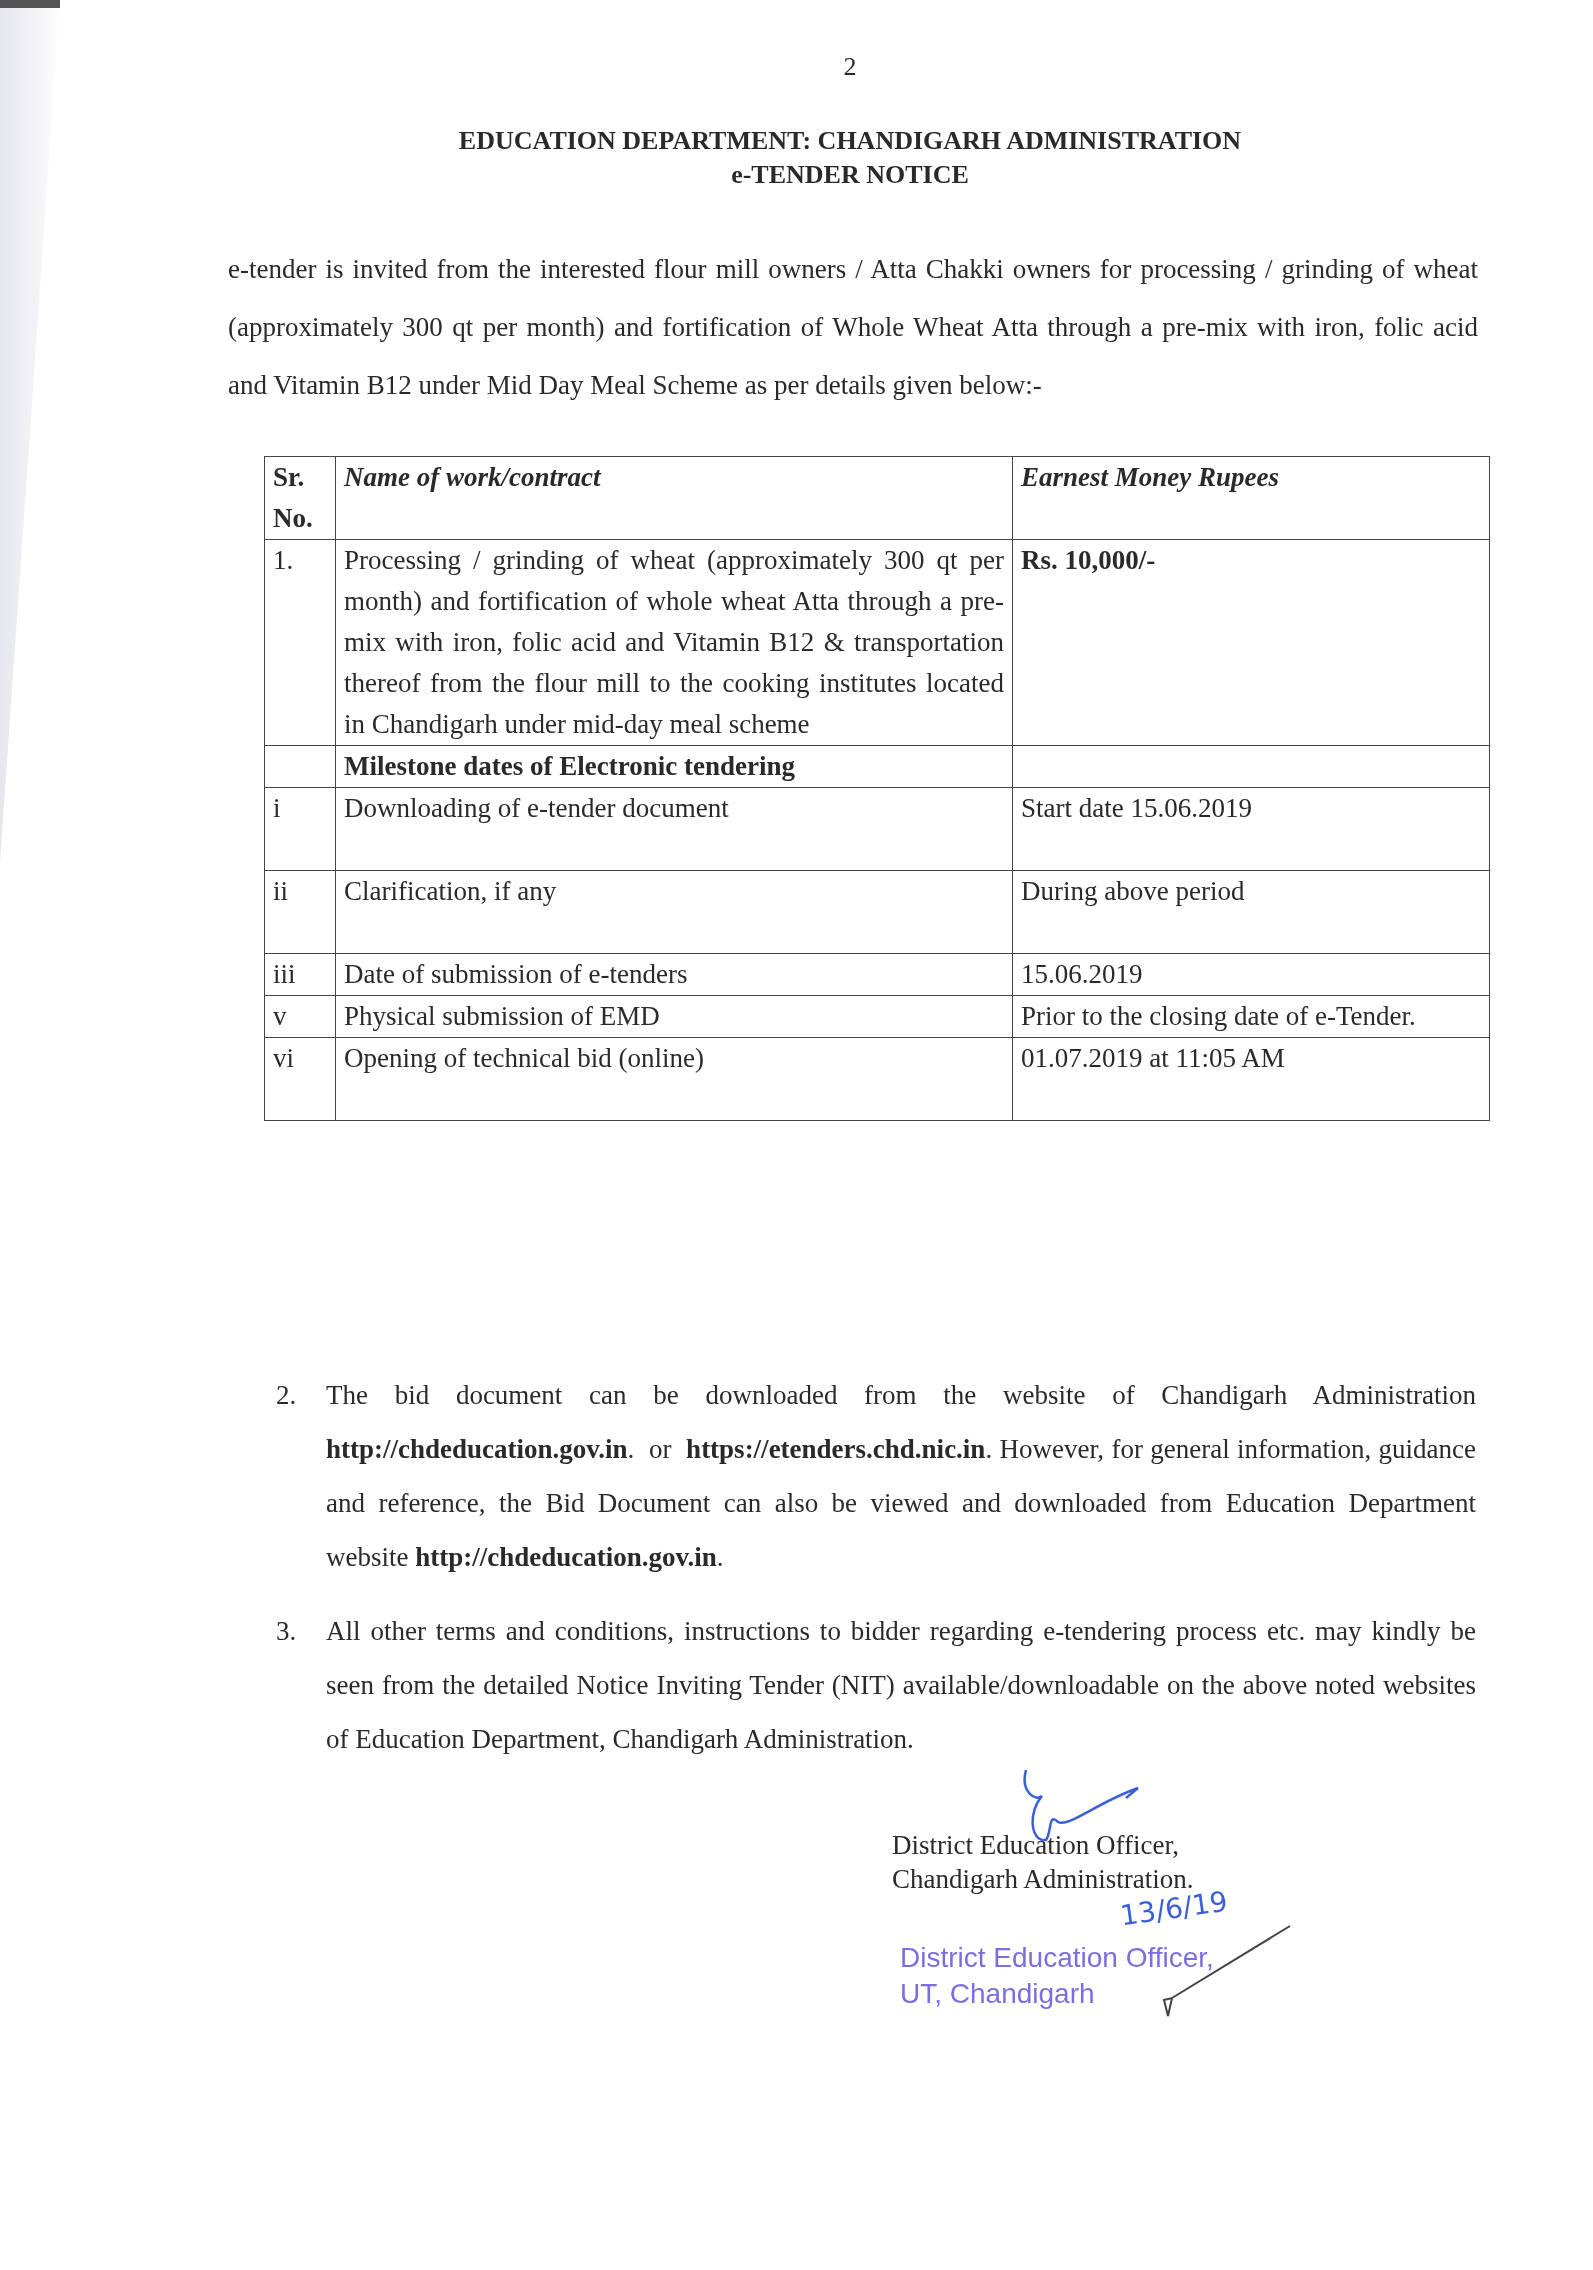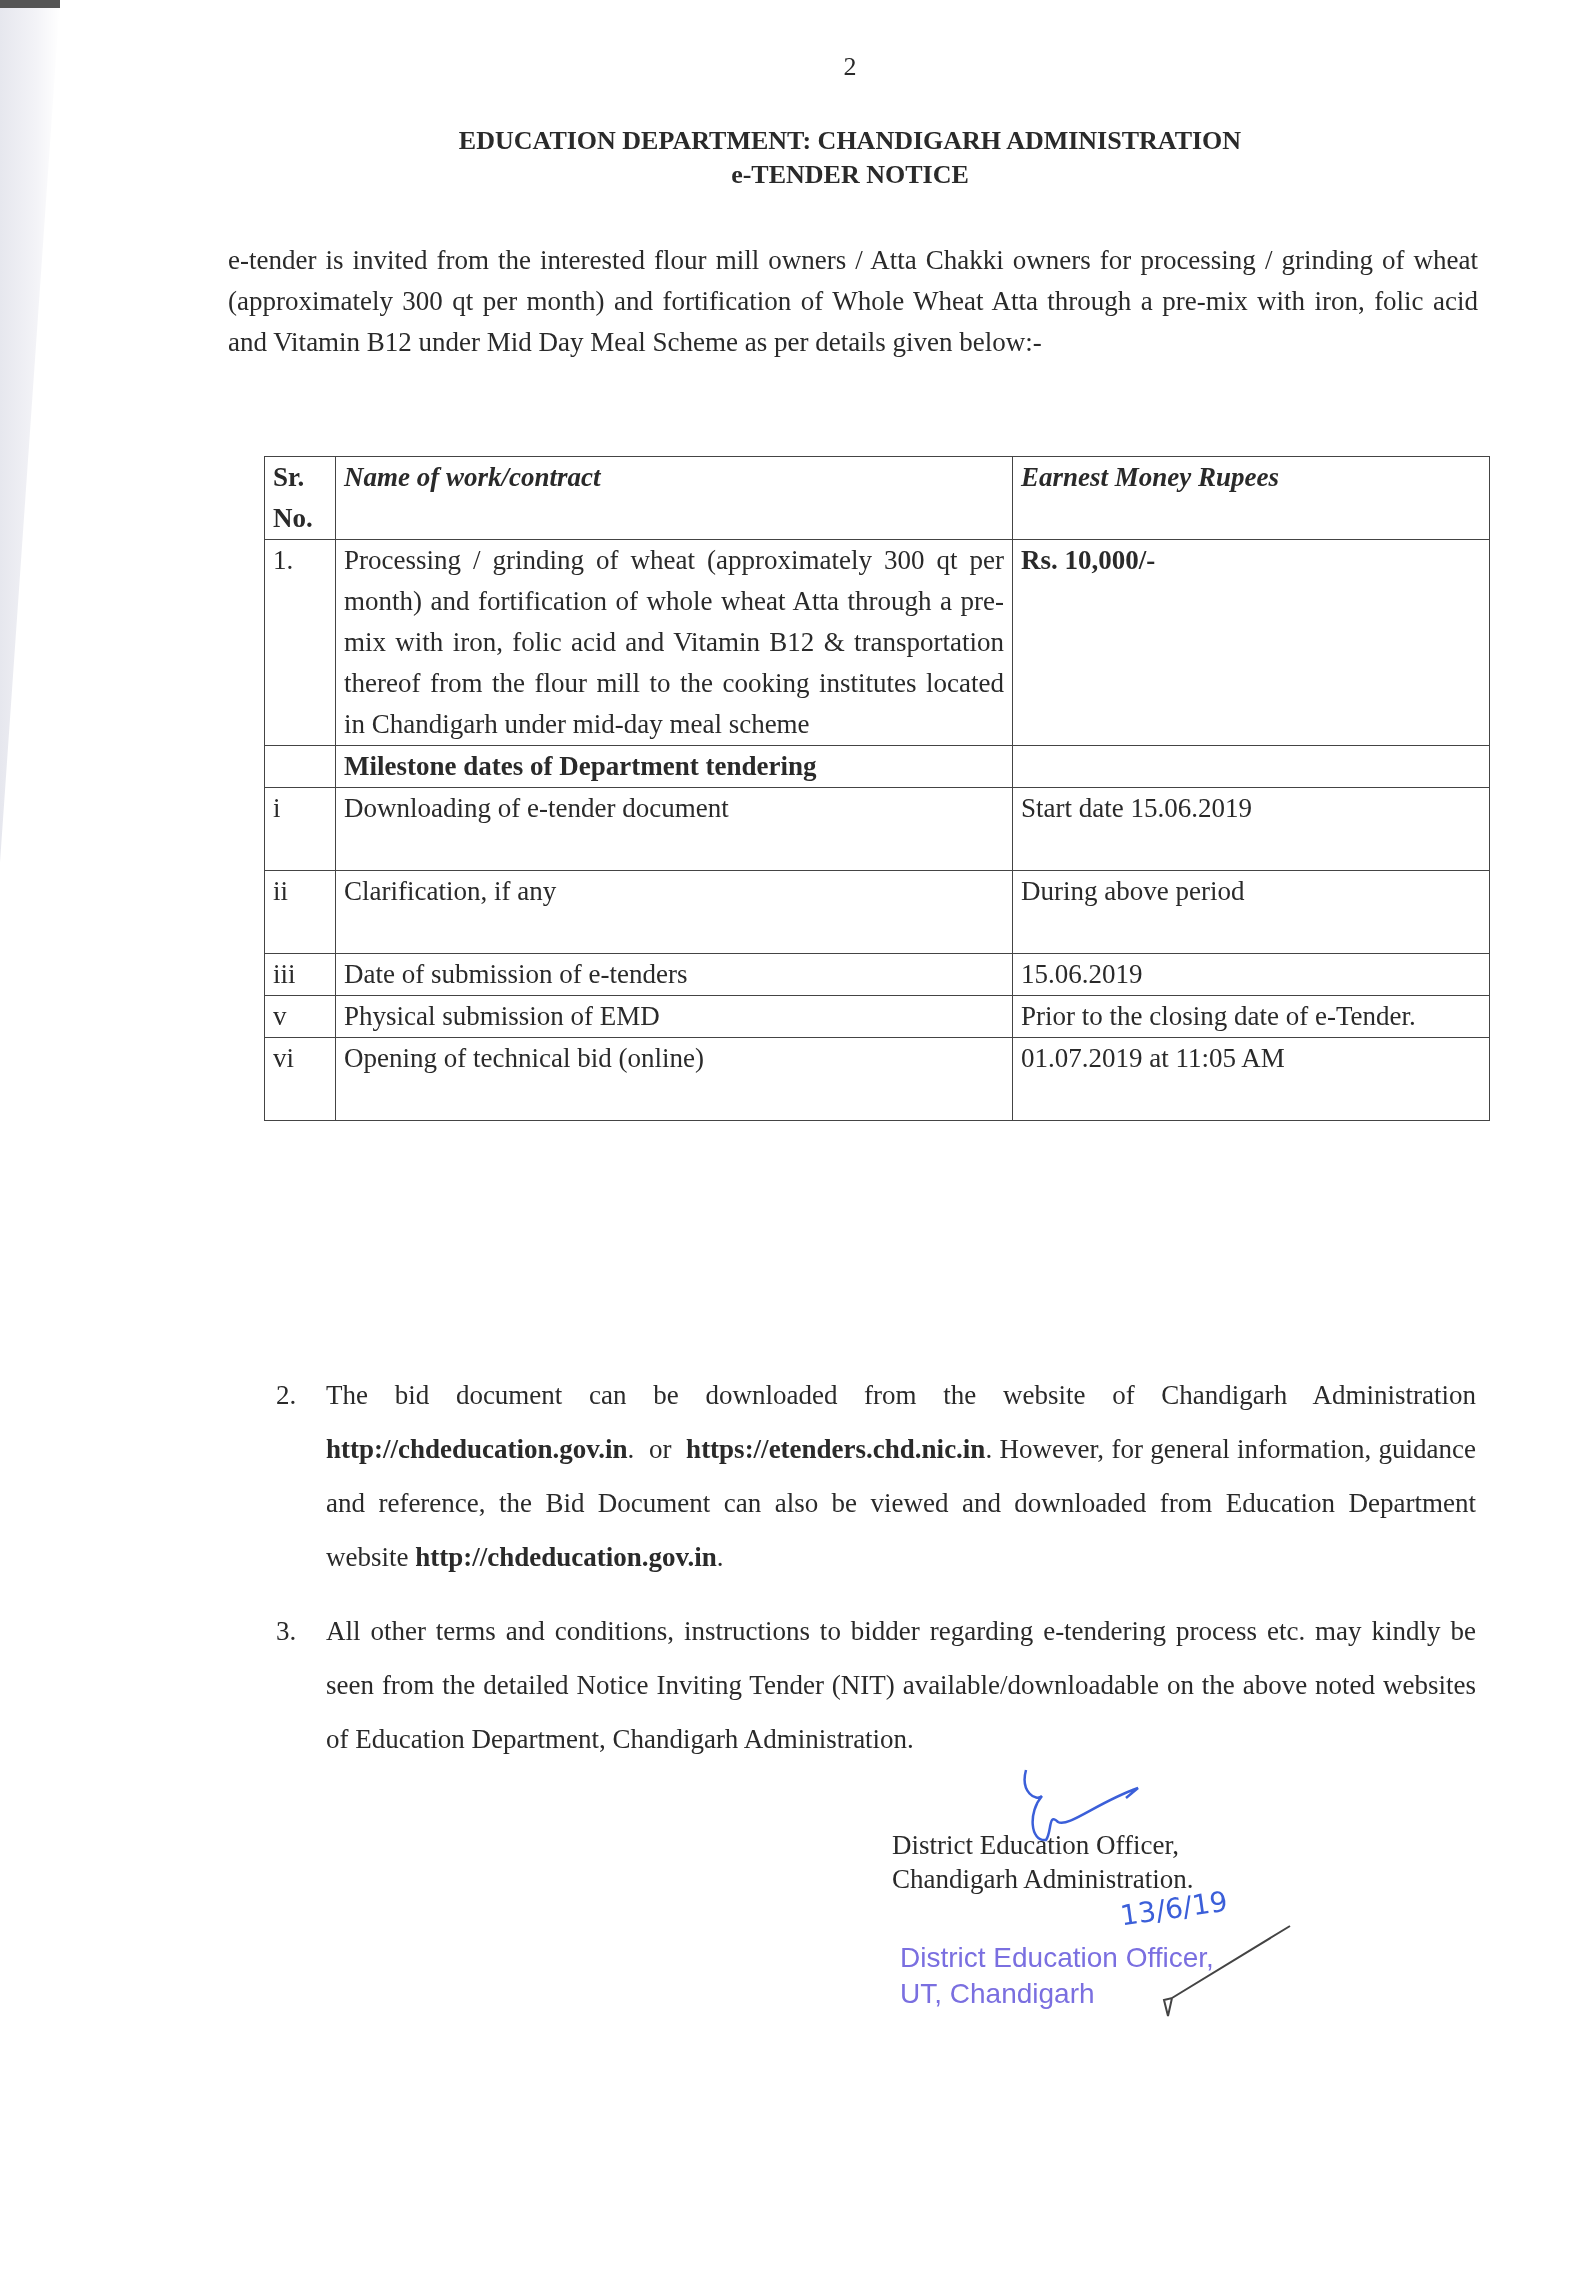--- a/index.html
+++ b/index.html
@@ -17,7 +17,7 @@
   .corner { position:absolute; left:0; top:0; width:60px; height:8px; background:#555; }
   .page-number { position:absolute; top:52px; left:0; width:1700px; text-align:center; font-size:26px; }
   .header { position:absolute; top:124px; left:0; width:1700px; text-align:center; font-weight:bold; font-size:26px; line-height:34px; }
-  .intro { position:absolute; top:240px; left:228px; width:1250px; font-size:27px; line-height:41px; text-align:justify; }
+  .intro { position:absolute; top:240px; left:228px; width:1250px; font-size:27px; line-height:58px; text-align:justify; }
   table.tender {
     position:absolute; top:456px; left:264px; width:1226px;
     border-collapse: collapse; font-size:27px; line-height:41px;

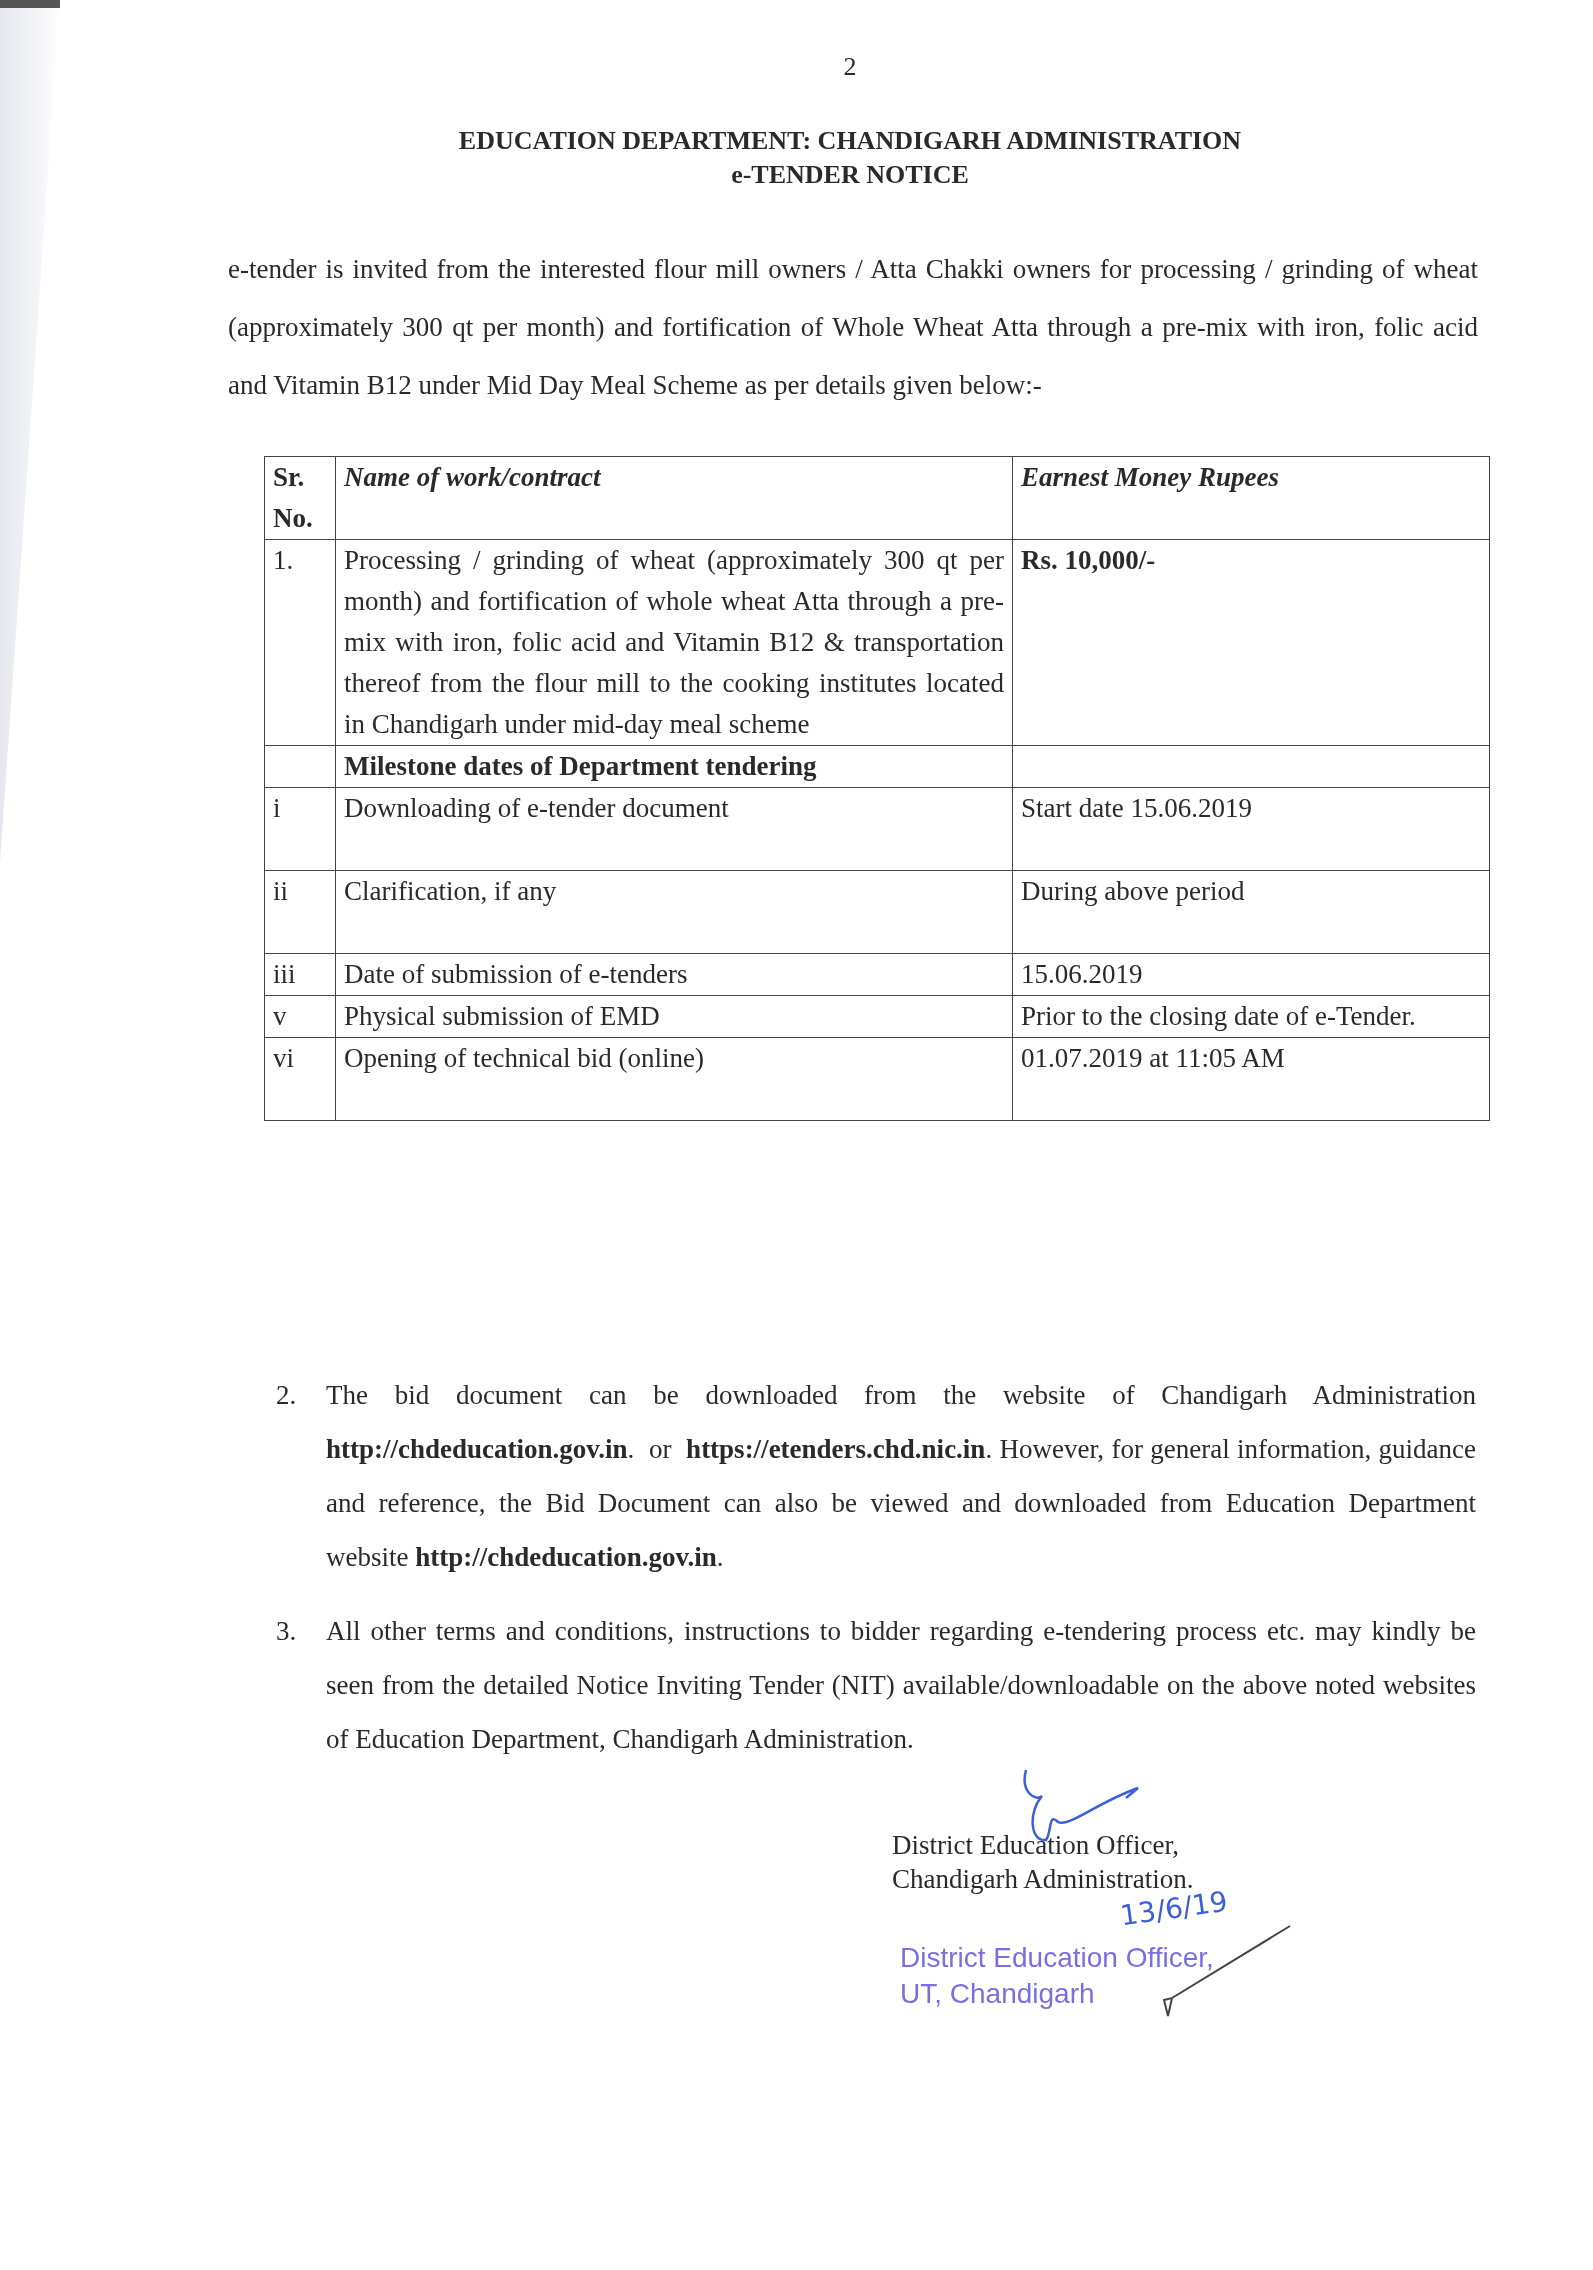--- a/index.html
+++ b/index.html
@@ -64,7 +64,7 @@
   </tr>
   <tr>
     <td></td>
-    <td class="bold">Milestone dates of Department tendering</td>
+    <td class="bold">Milestone dates of Electronic tendering</td>
     <td></td>
   </tr>
   <tr style="height:83px;">

